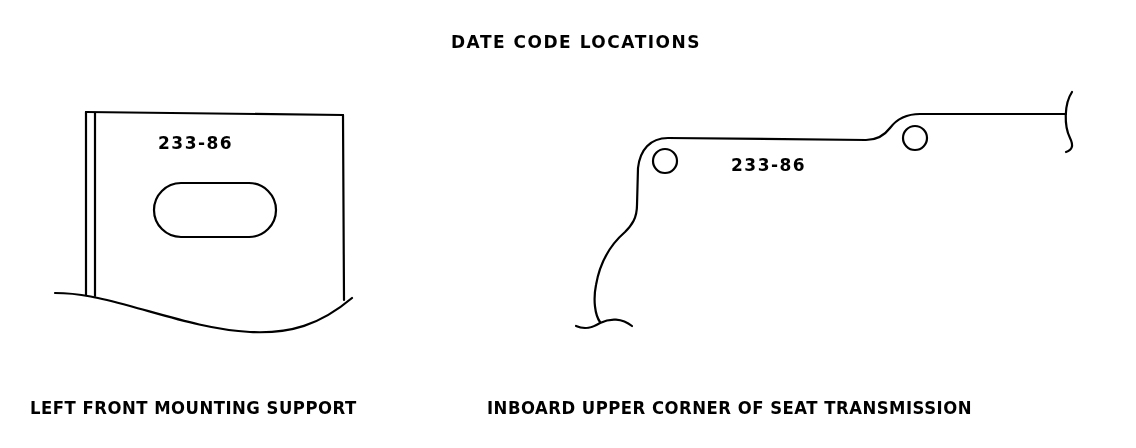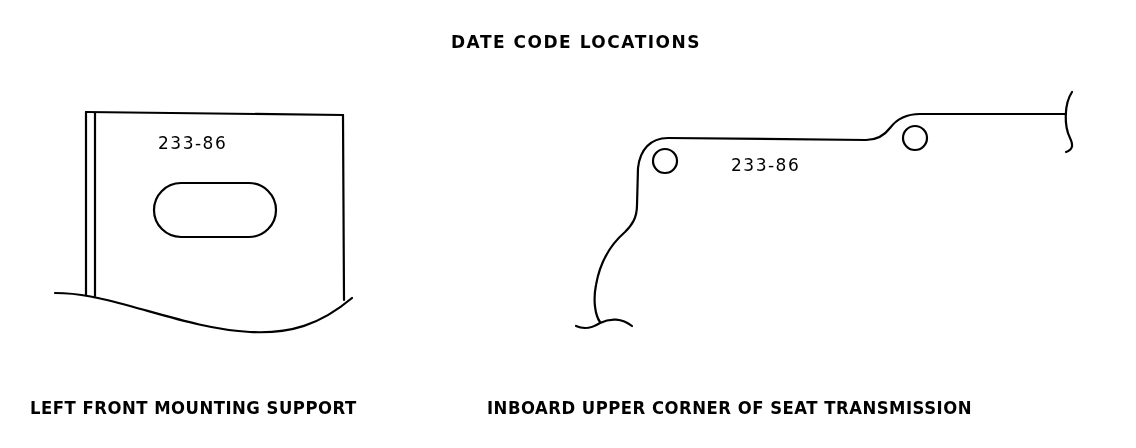--- a/index.html
+++ b/index.html
@@ -43,7 +43,7 @@
     .code-label {
       position: absolute;
       font-size: 17px;
-      font-weight: normal;
+      font-weight: bold;
       letter-spacing: 1.5px;
     }
     .caption {

